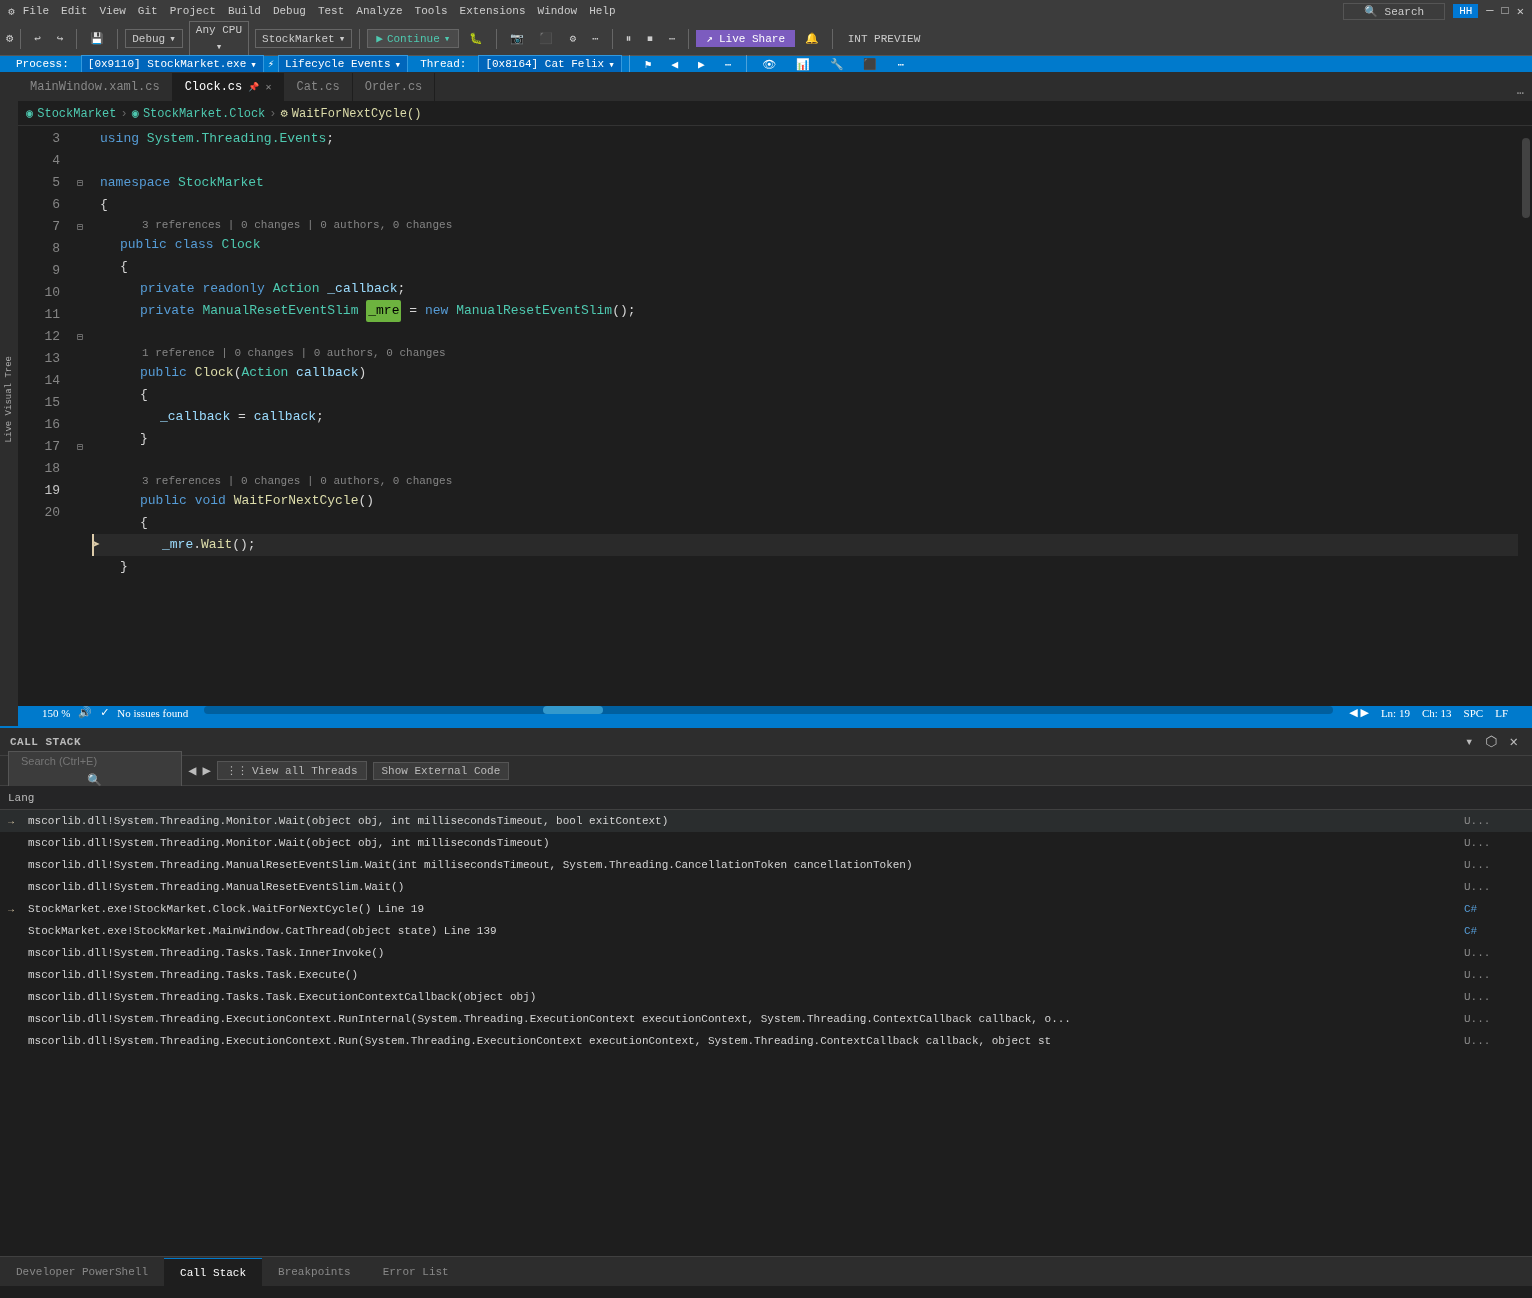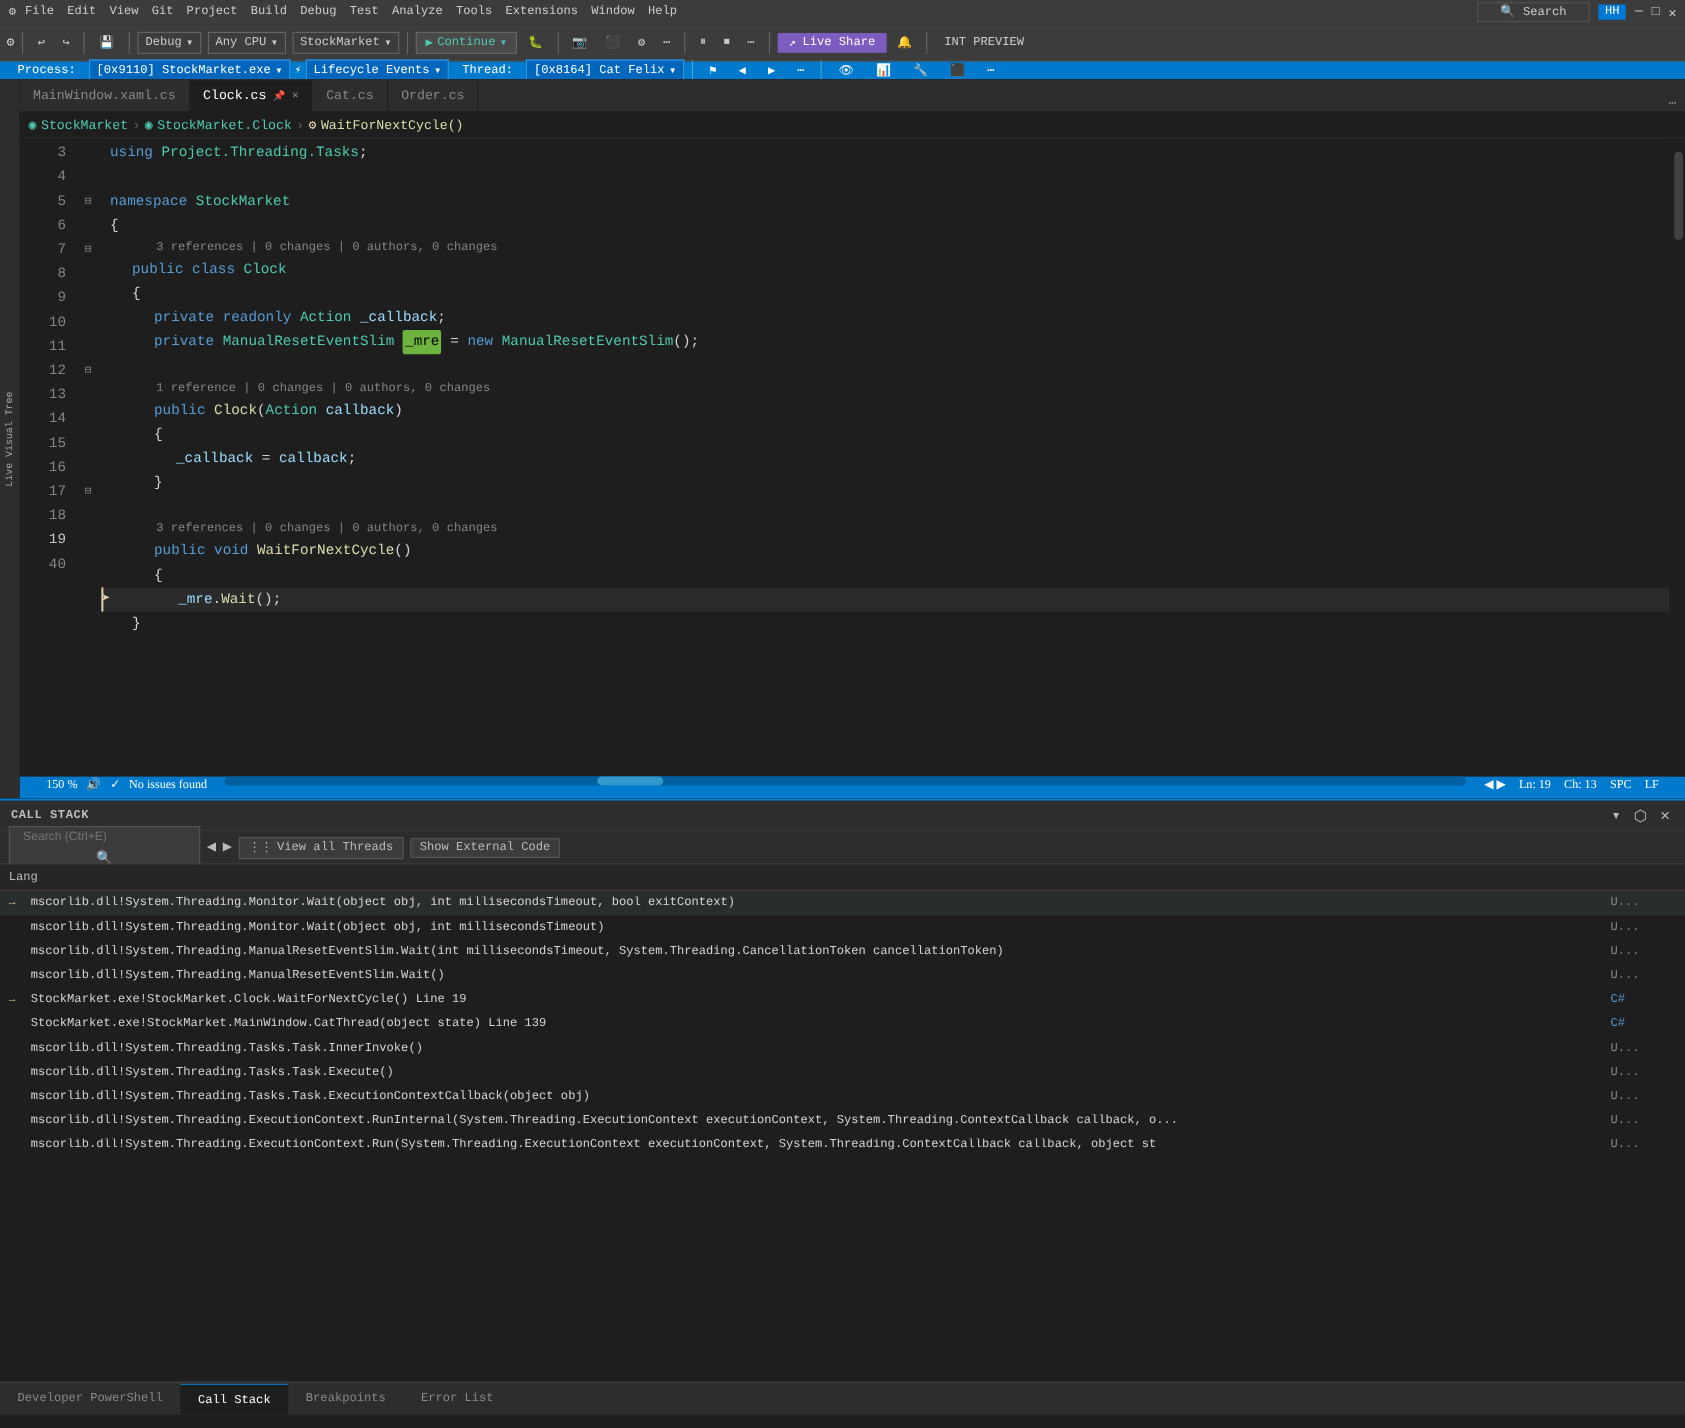--- a/index.html
+++ b/index.html
@@ -370,7 +370,7 @@
     <span>Debug</span>
     <span>▾</span>
   </div>
-  <div class="toolbar-dropdown" style="margin-left:2px;">
+  <div class="toolbar-dropdown" style="margin-left:2px;flex-direction:column;">
     <span>Any CPU</span>
     <span>▾</span>
   </div>

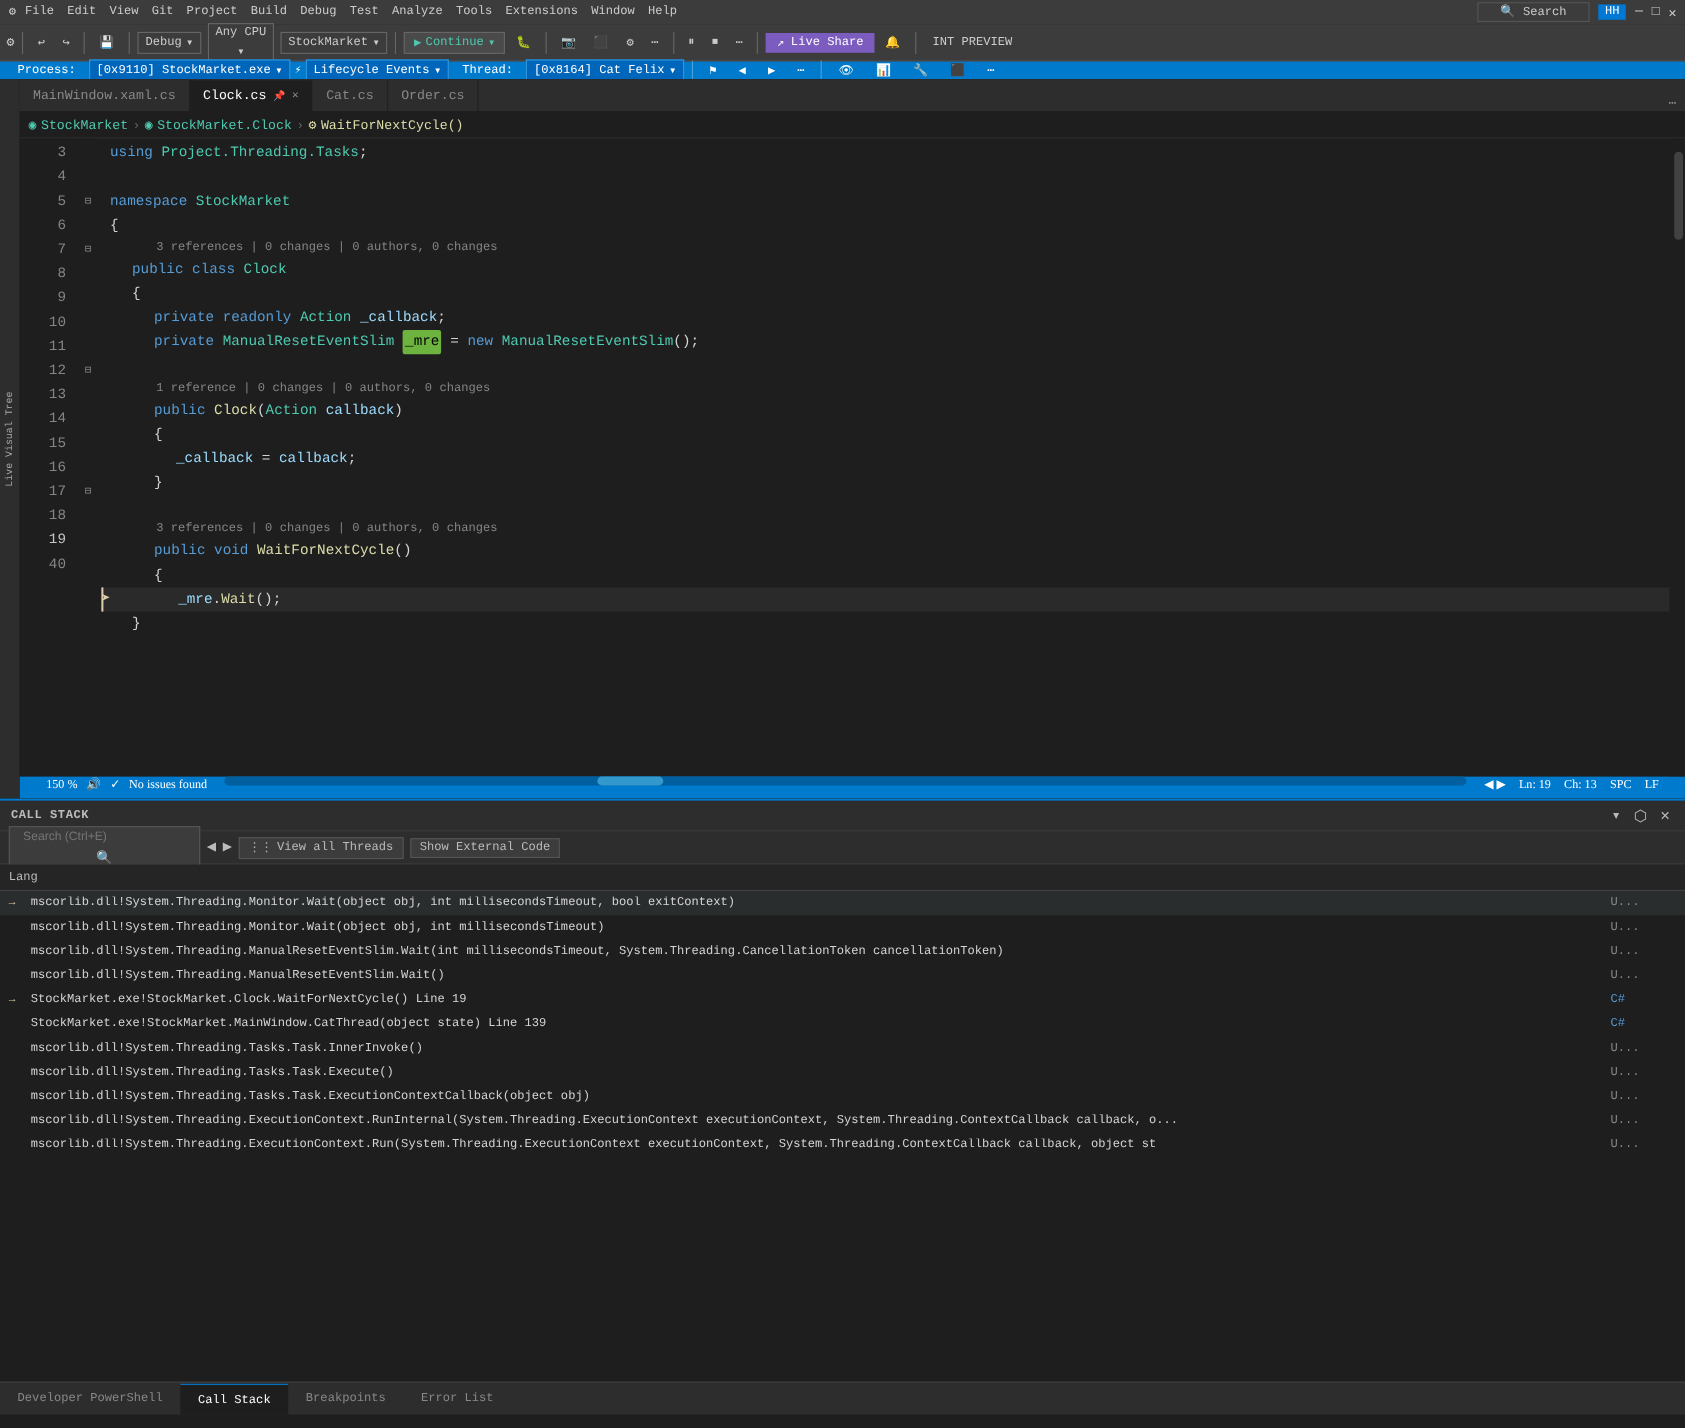--- a/index.html
+++ b/index.html
@@ -533,7 +533,7 @@
         <div class="code-content">
 
           <div class="code-line">
-            <span class="kw">using</span><span> </span><span class="type">Project.Threading.Tasks</span><span class="punct">;</span>
+            <span class="kw">using</span><span> </span><span class="type">System.Threading.Events</span><span class="punct">;</span>
           </div>
 
           <div class="code-line">&nbsp;</div>

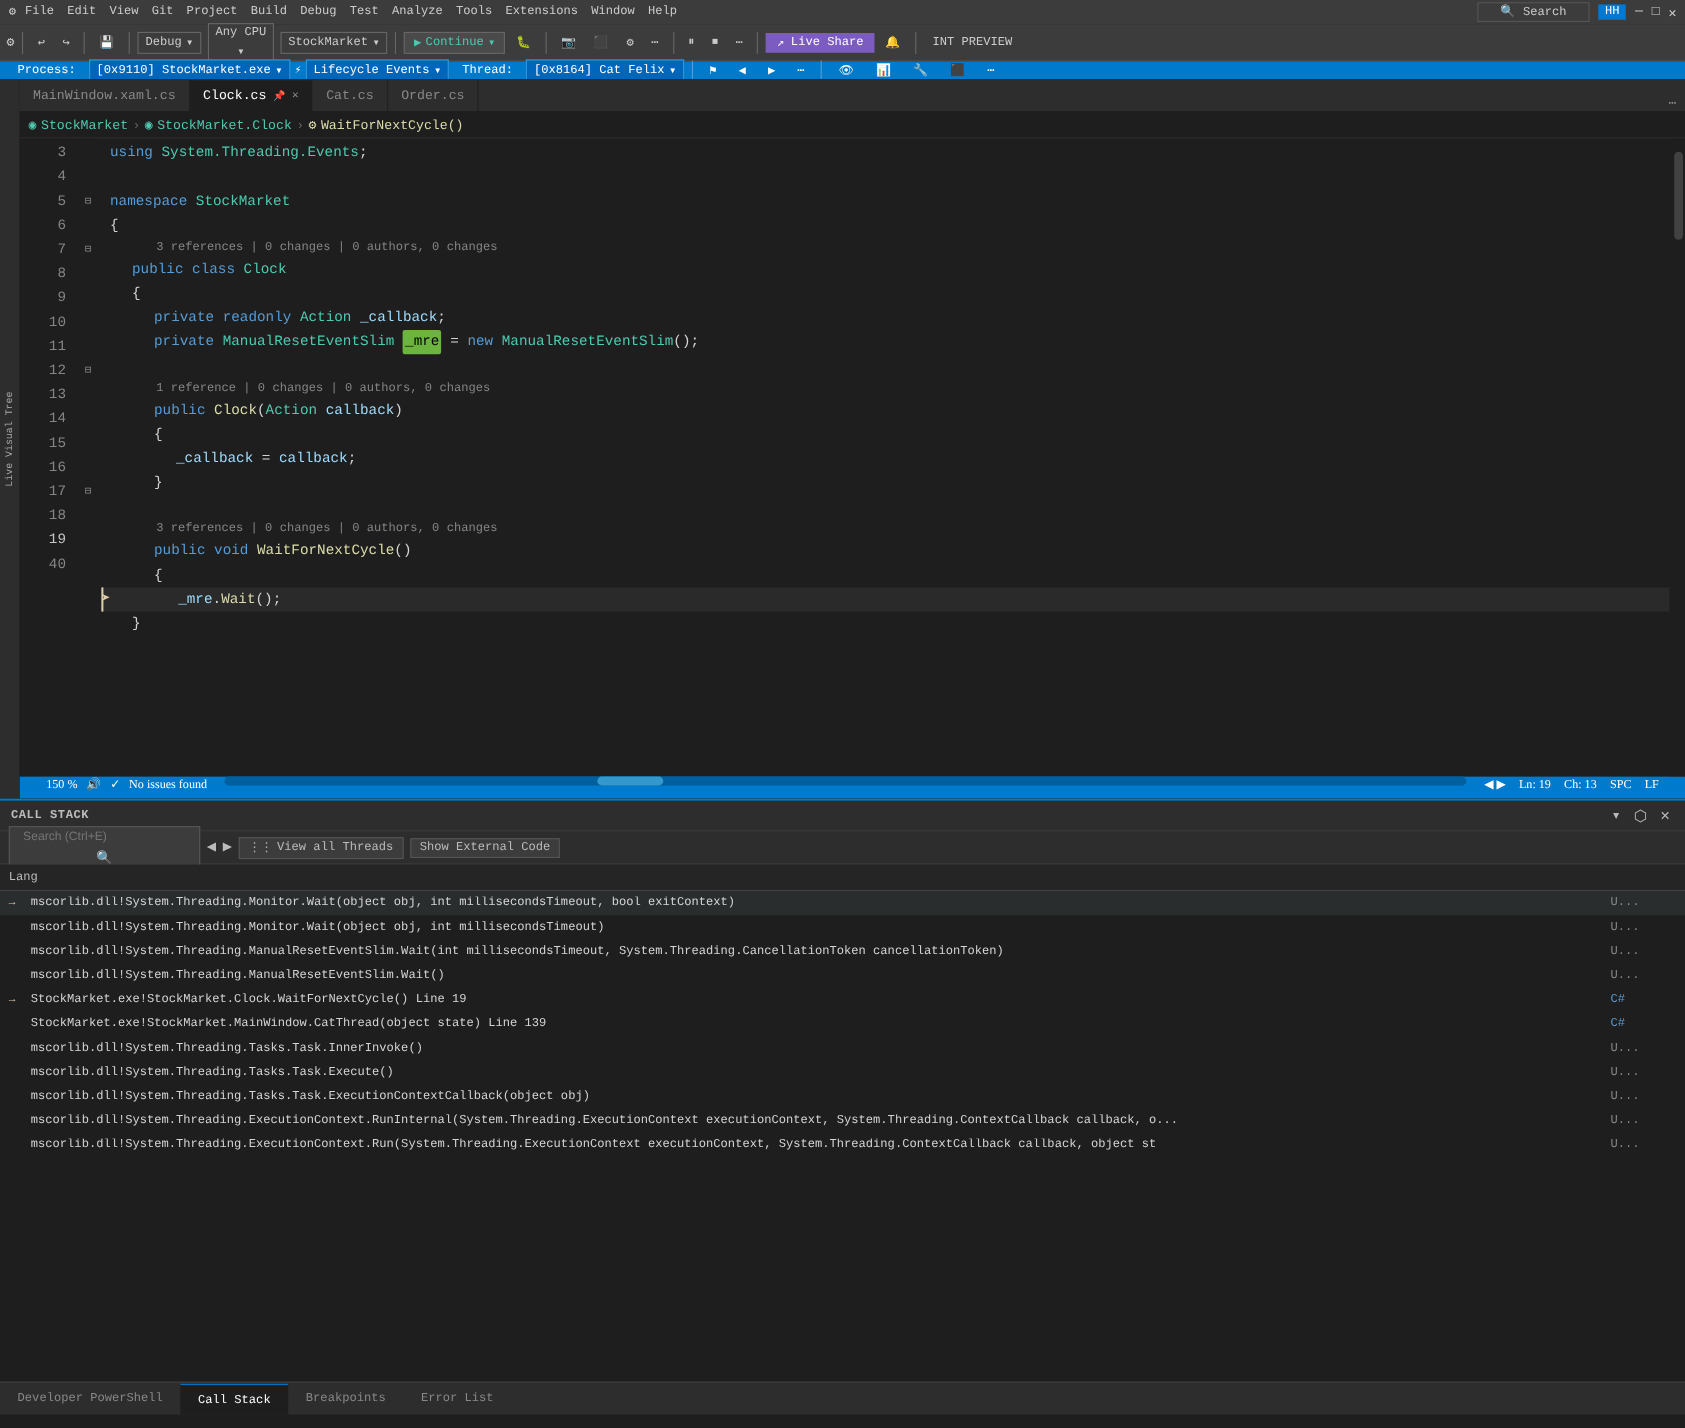--- a/index.html
+++ b/index.html
@@ -497,7 +497,7 @@
           <div class="line-number">17</div>
           <div class="line-number">18</div>
           <div class="line-number active">19</div>
-          <div class="line-number">40</div>
+          <div class="line-number">20</div>
         </div>
 
         <div style="width:24px;background:#1e1e1e;padding-top:2px;">

